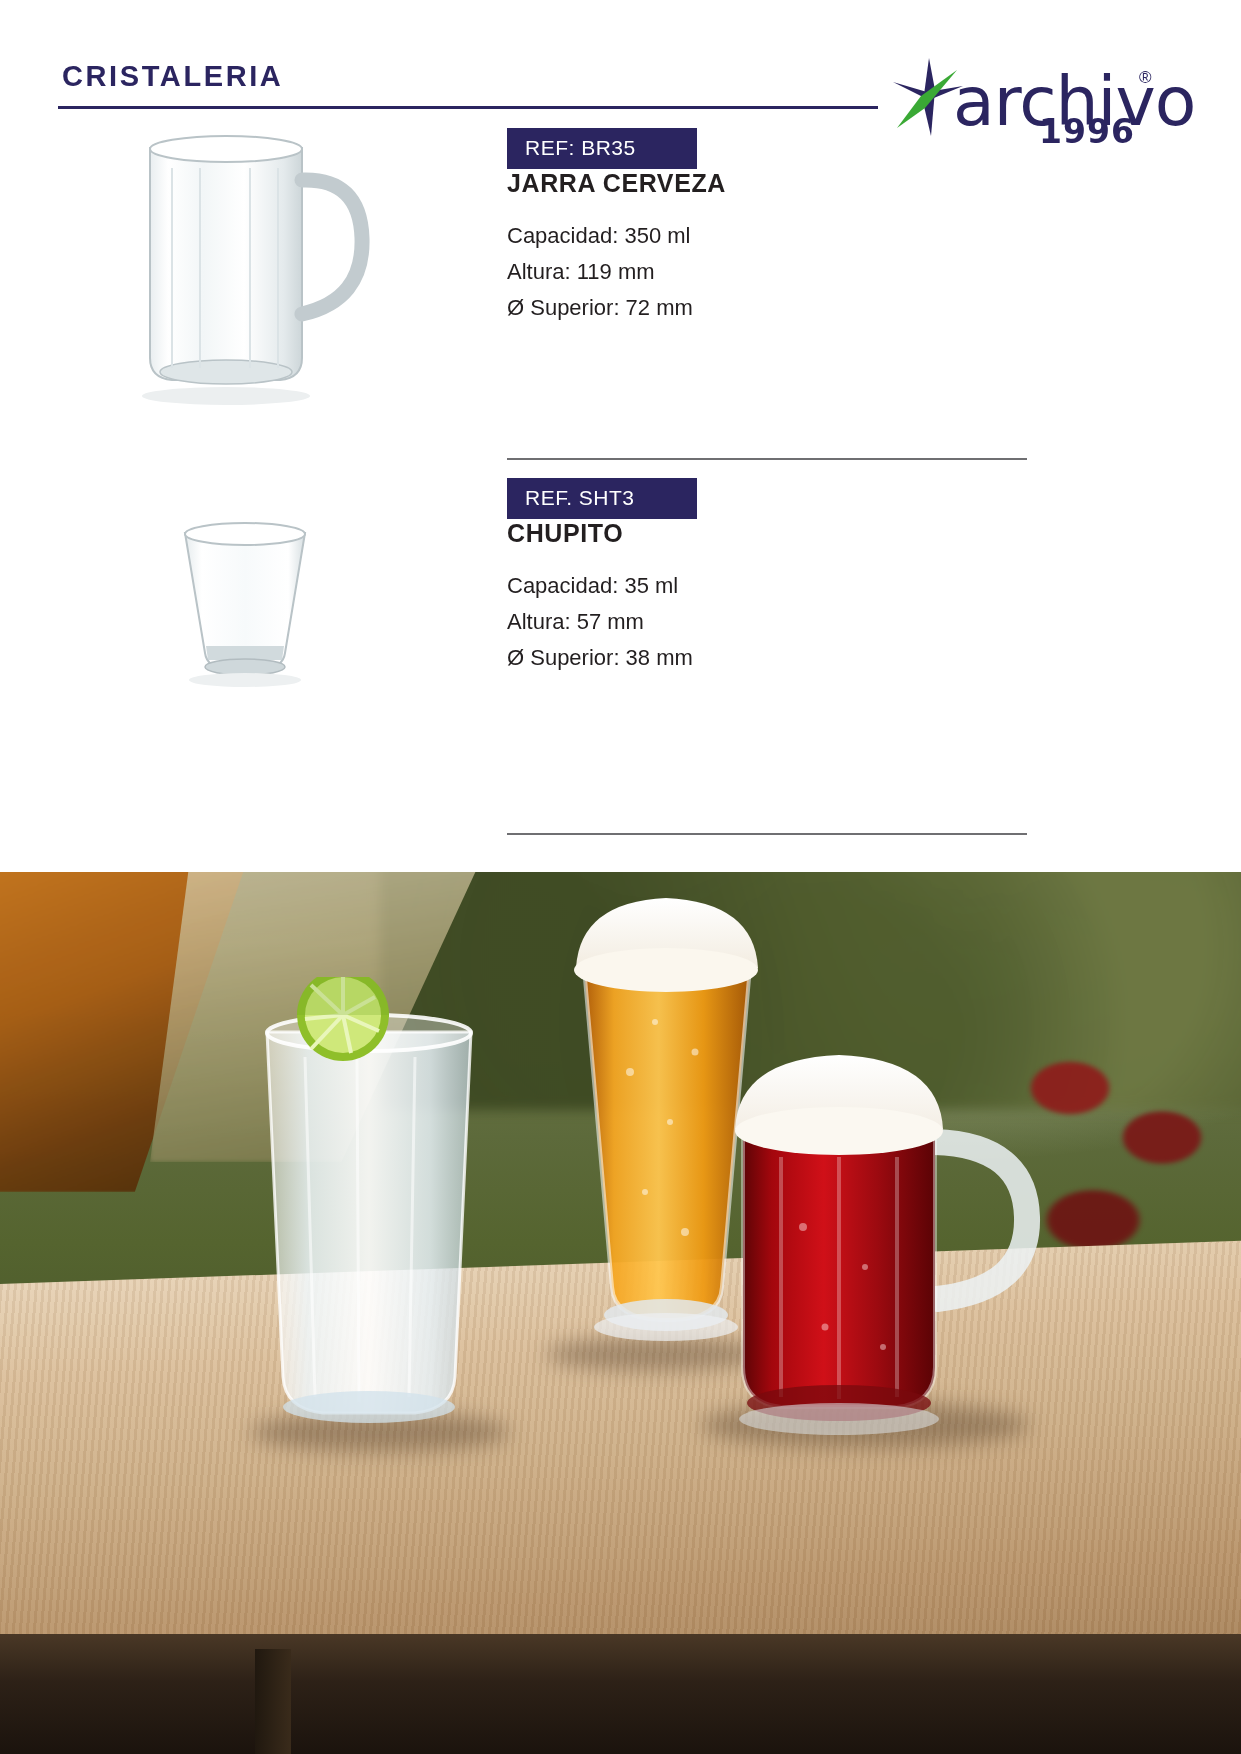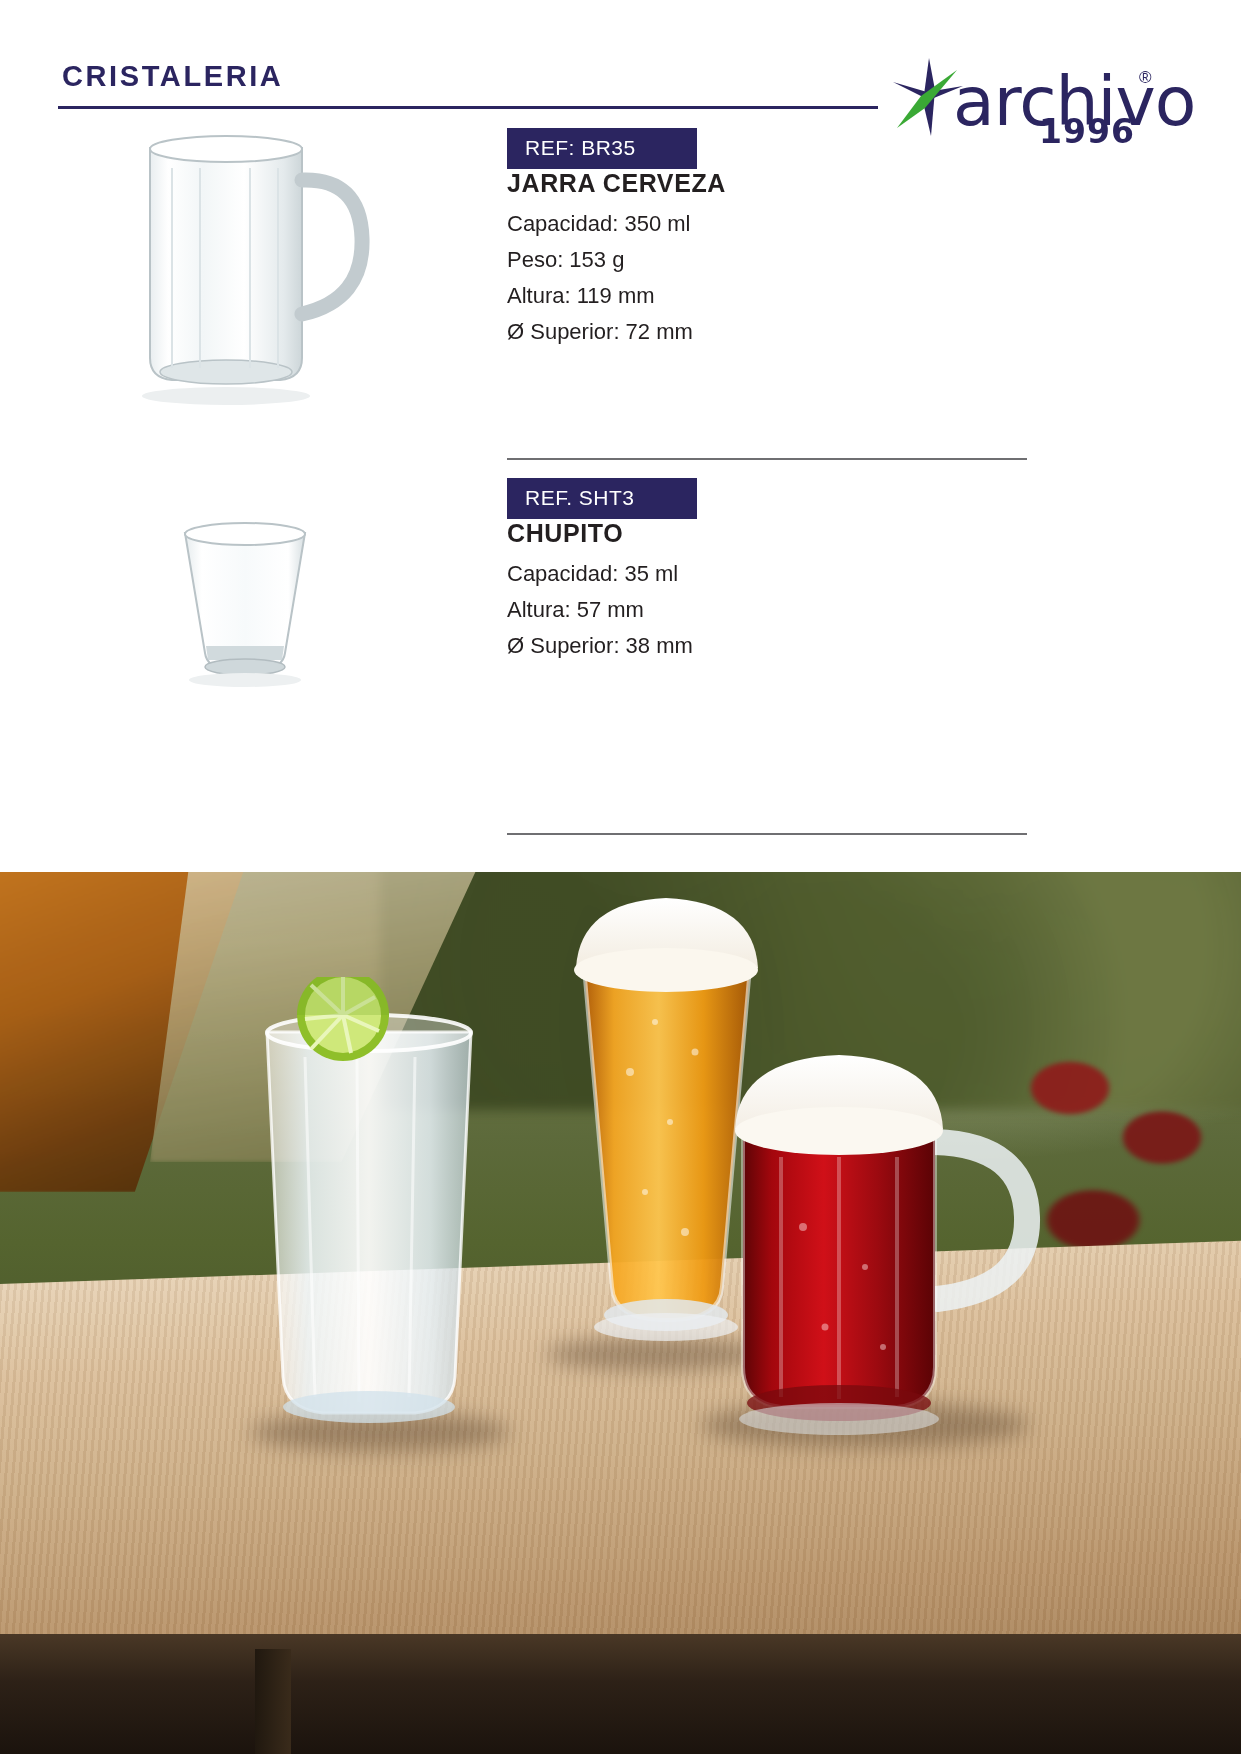--- a/index.html
+++ b/index.html
@@ -123,7 +123,7 @@
     color: #231f20;
   }
   .spec-list {
-    margin-top: 8px;
+    margin-top: 20px;
     font-size: 22px;
     line-height: 36px;
     color: #231f20;

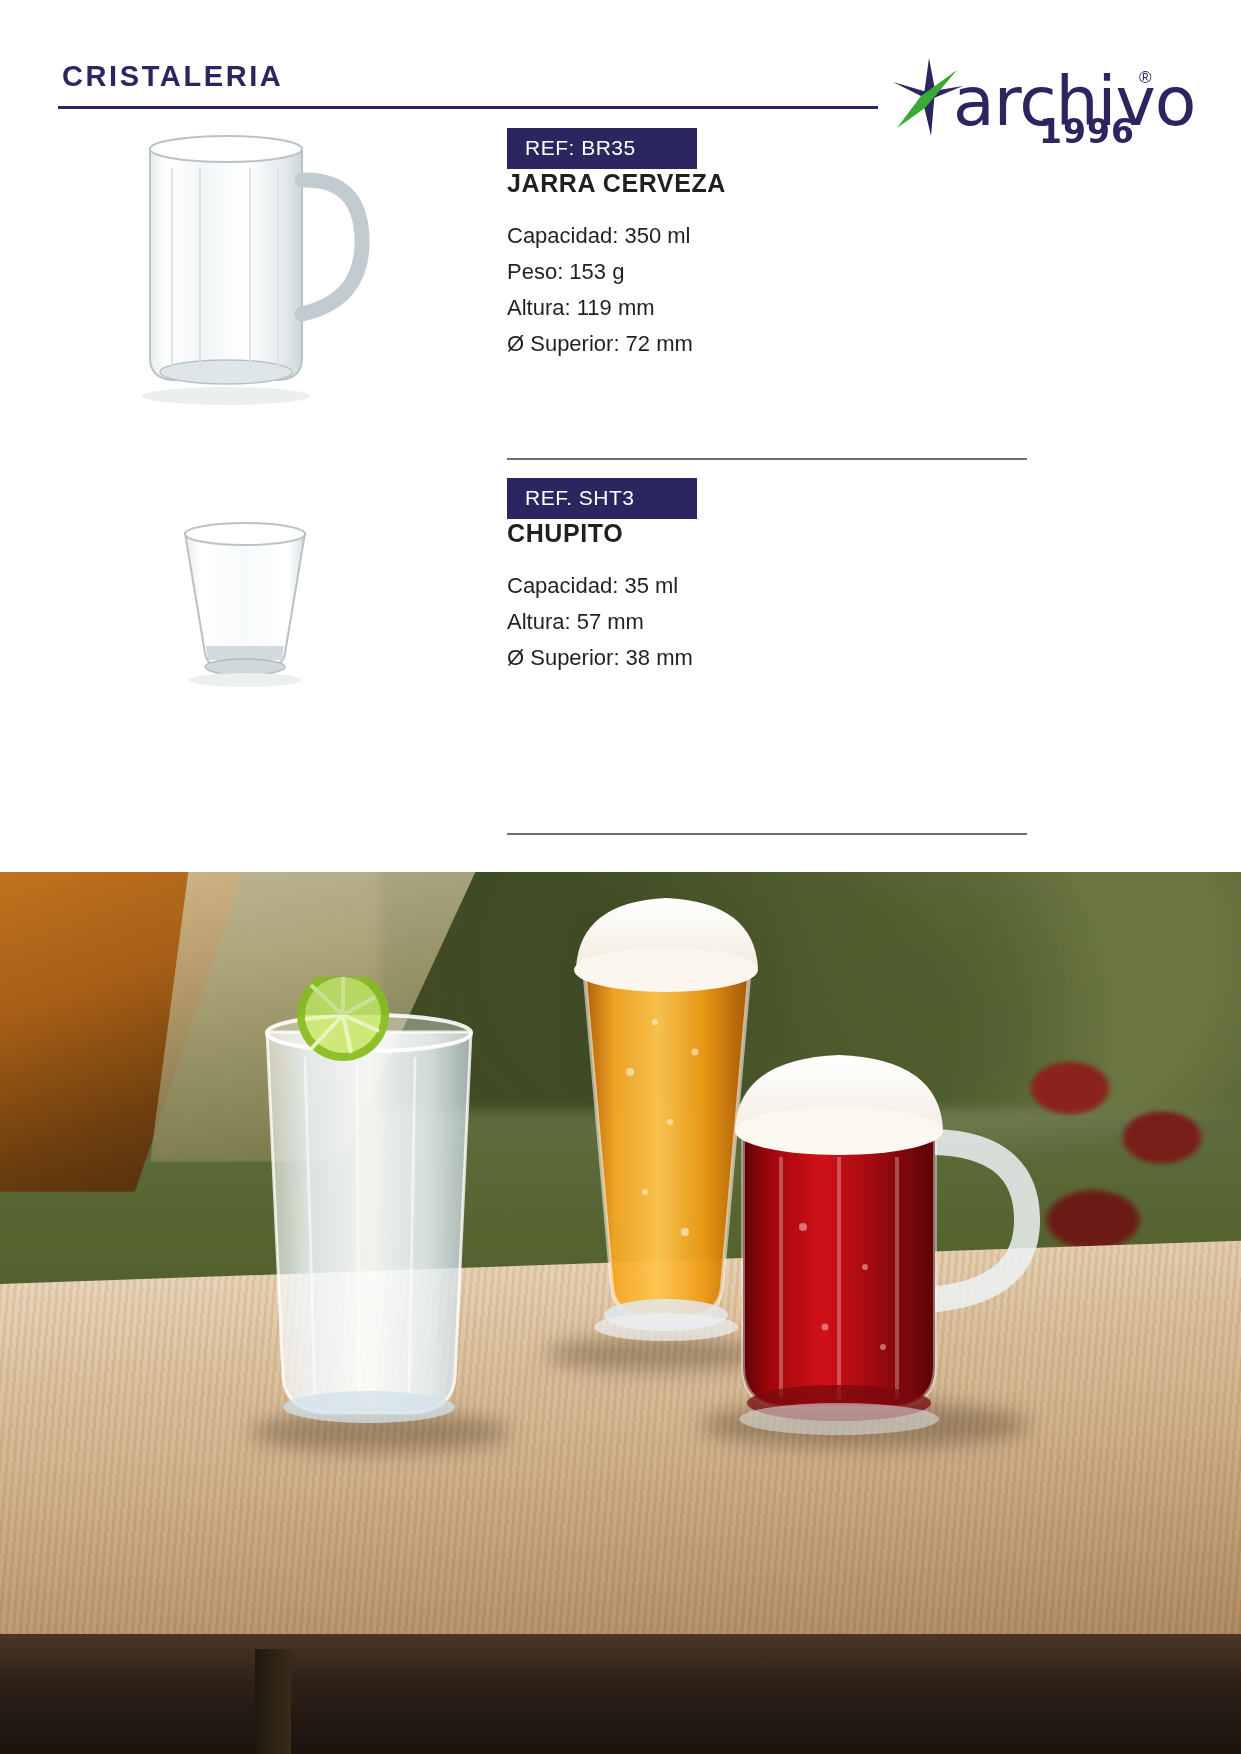--- a/index.html
+++ b/index.html
@@ -302,7 +302,6 @@
     <div class="product-name">JARRA CERVEZA</div>
     <div class="spec-list">
       <div>Capacidad: 350 ml</div>
-      <div>Peso: 153 g</div>
       <div>Altura: 119 mm</div>
       <div>Ø Superior: 72 mm</div>
     </div>

